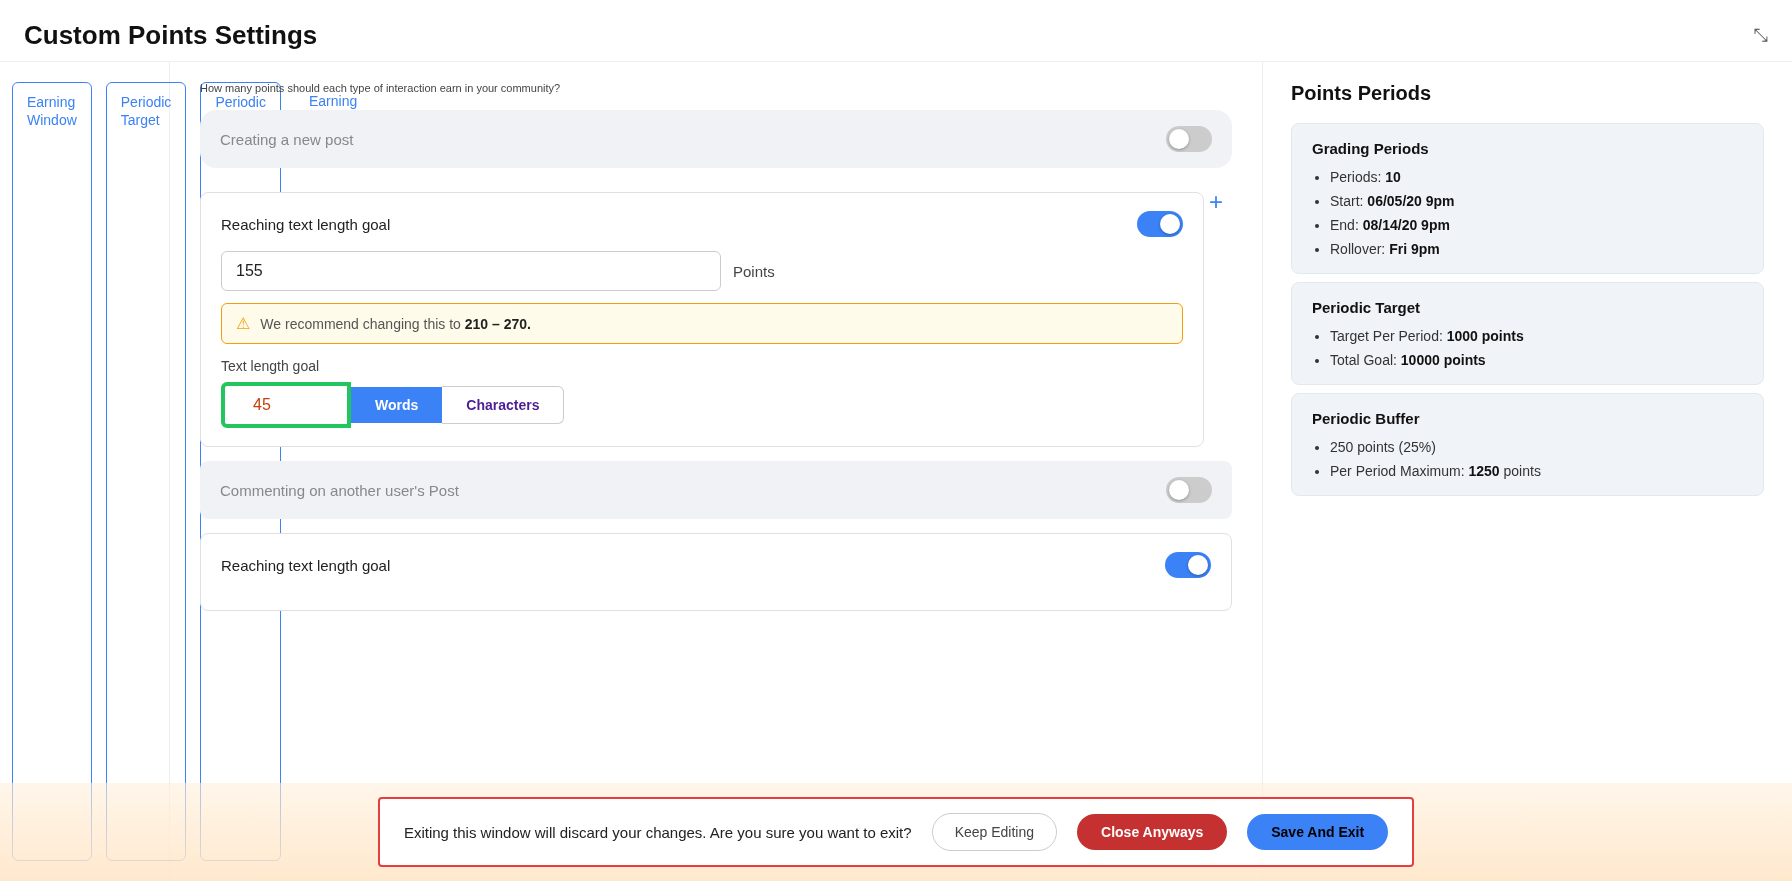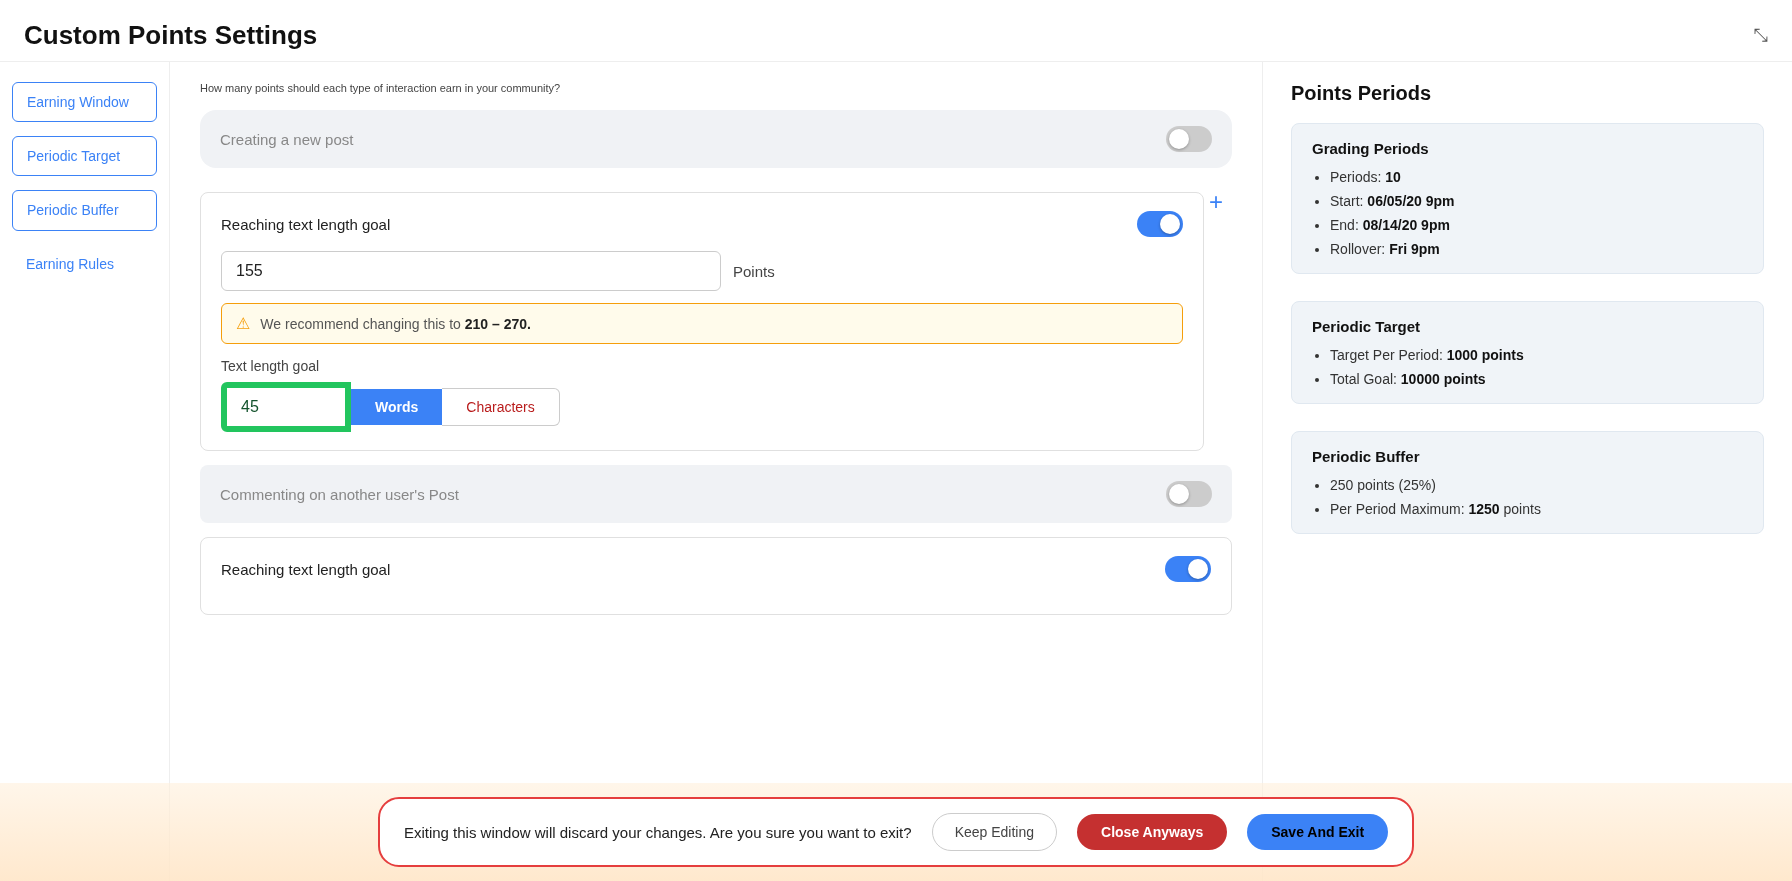--- a/index.html
+++ b/index.html
@@ -50,7 +50,7 @@
       width: 170px;
       padding: 20px 12px;
       display: flex;
-      flex-direction: column;
+      flex-direction: row;
       gap: 14px;
       flex-shrink: 0;
       border-right: 1px solid #eee;

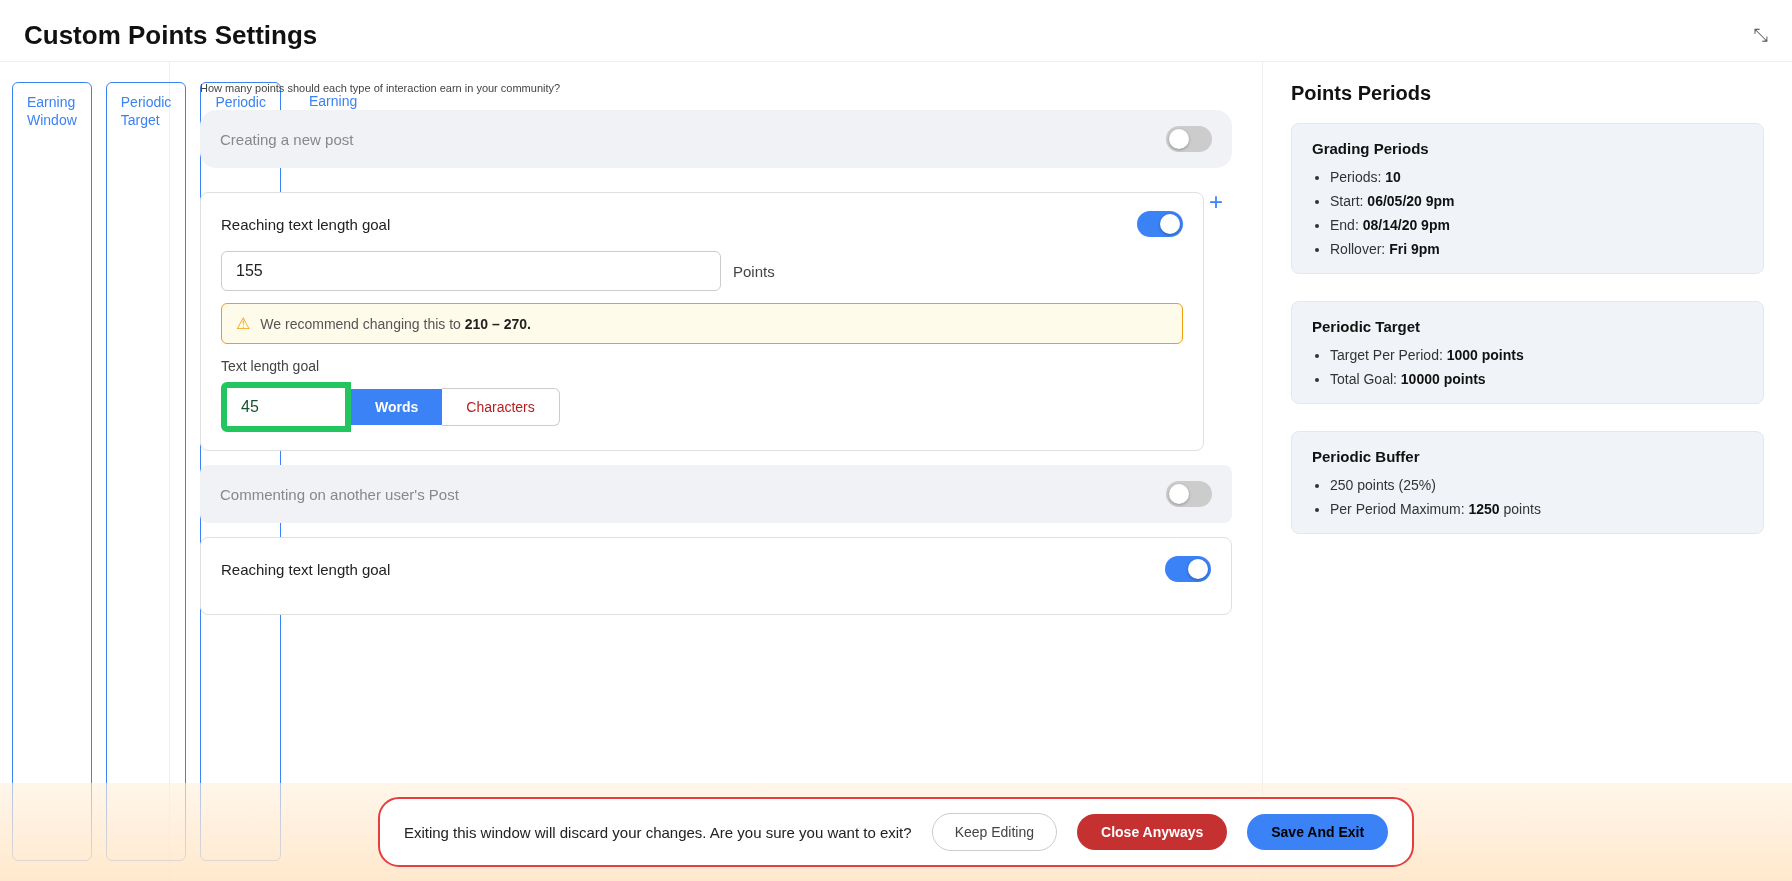--- a/index.html
+++ b/index.html
@@ -305,7 +305,7 @@
       border: 1px solid #e0e8f0;
       border-radius: 8px;
       padding: 16px 20px;
-      margin-bottom: 27px;
+      margin-bottom: 8px;
     }
 
     .summary-card-title {

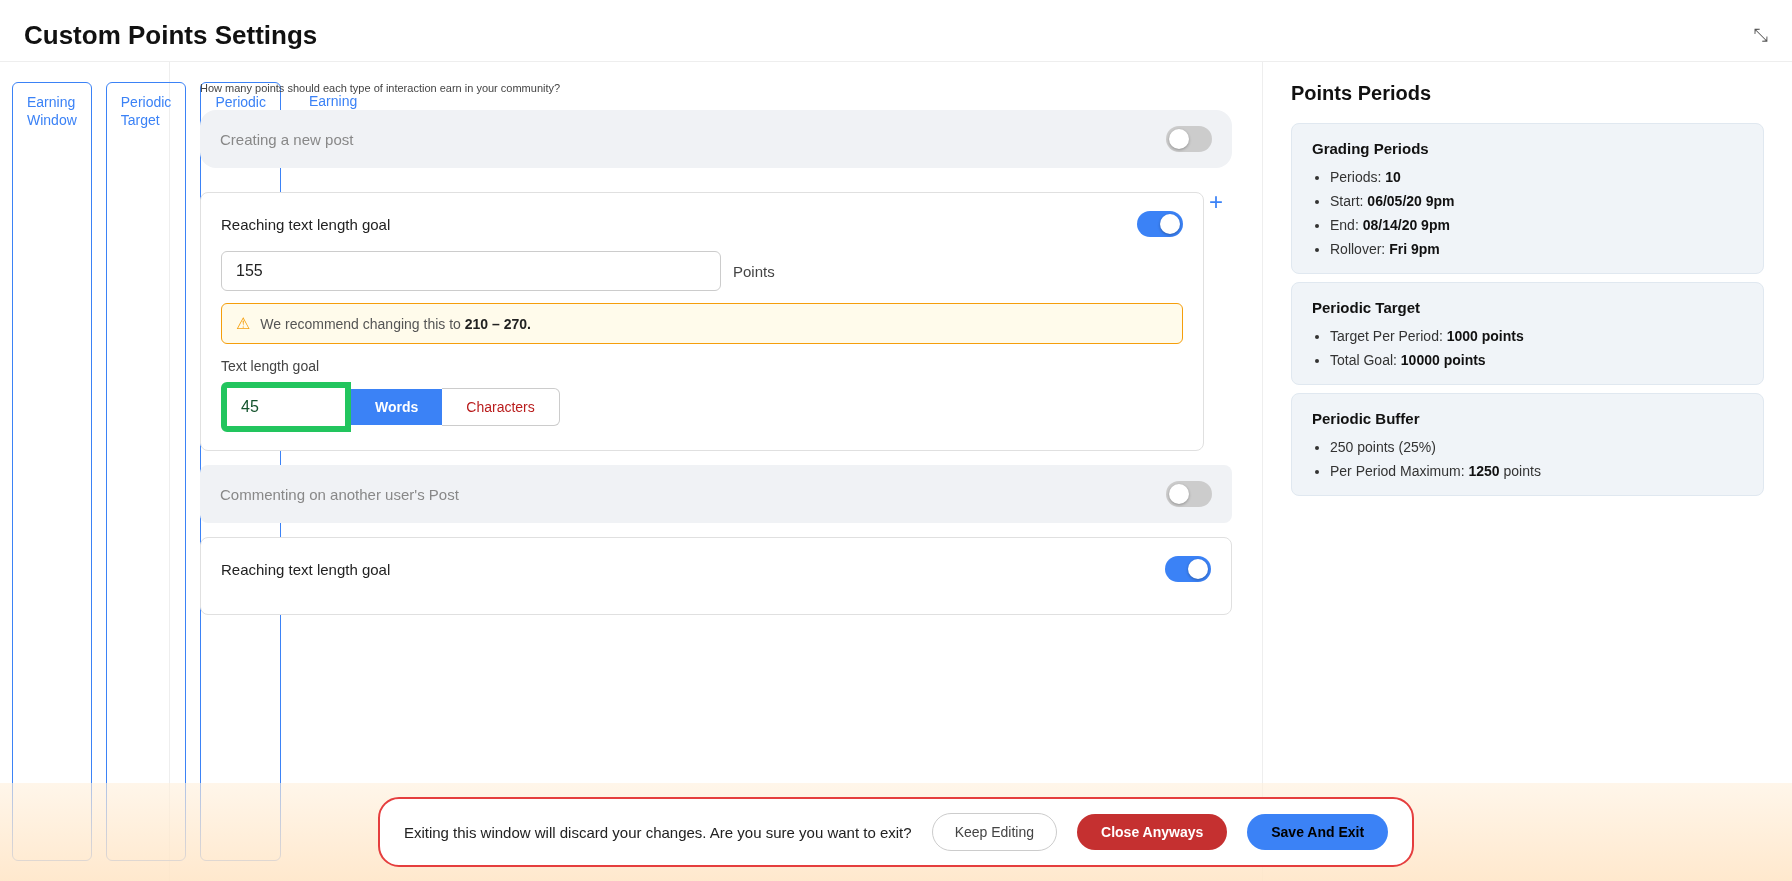--- a/index.html
+++ b/index.html
@@ -232,12 +232,12 @@
     }
 
     .text-length-input {
-      border: 6px solid #22c55e;
+      border: 4px solid #22c55e;
       border-radius: 6px 0 0 6px;
-      padding: 10px 14px;
+      padding: 10px 28px;
       font-size: 16px;
       width: 130px;
-      color: #14532d;
+      color: #c2410c;
       outline: none;
     }
 

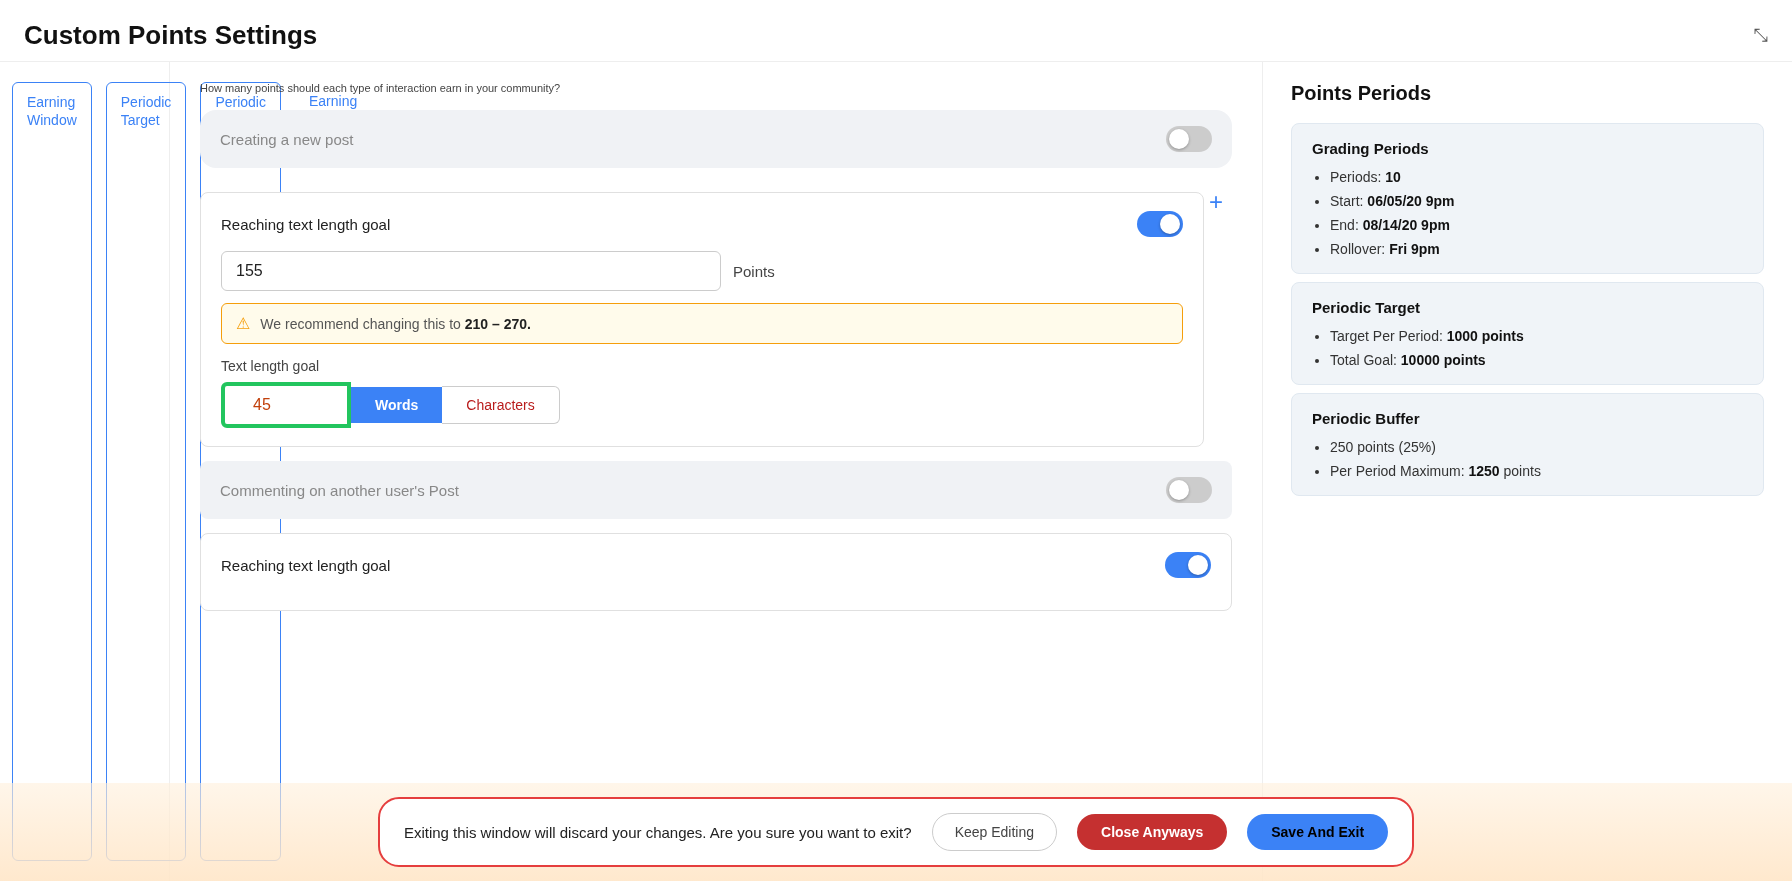--- a/index.html
+++ b/index.html
@@ -254,12 +254,12 @@
 
     .btn-characters {
       background: #fff;
-      color: #b91c1c;
+      color: #4c1d95;
       border: 1px solid #ccc;
       border-left: none;
       padding: 10px 24px;
       font-size: 14px;
-      font-weight: 400;
+      font-weight: 700;
       cursor: pointer;
       border-radius: 0 6px 6px 0;
     }

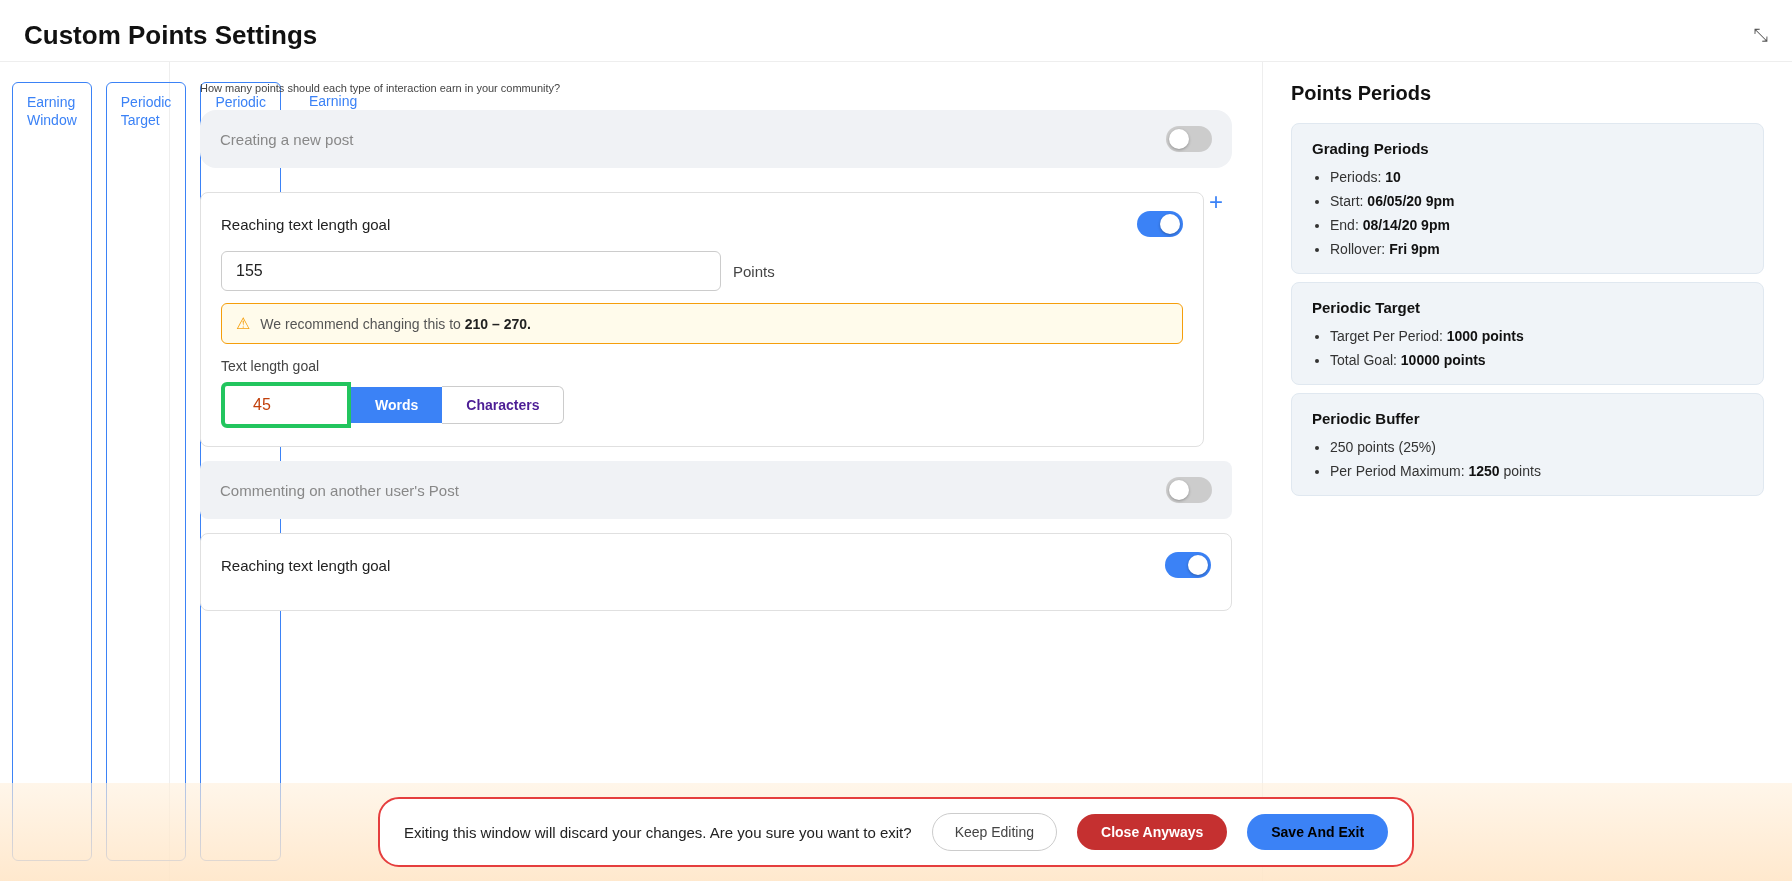--- a/index.html
+++ b/index.html
@@ -352,7 +352,7 @@
       align-items: center;
       gap: 20px;
       border: 2.5px solid #e53e3e;
-      border-radius: 21px;
+      border-radius: 4px;
       padding: 14px 24px;
       background: #fff;
       min-width: 900px;

